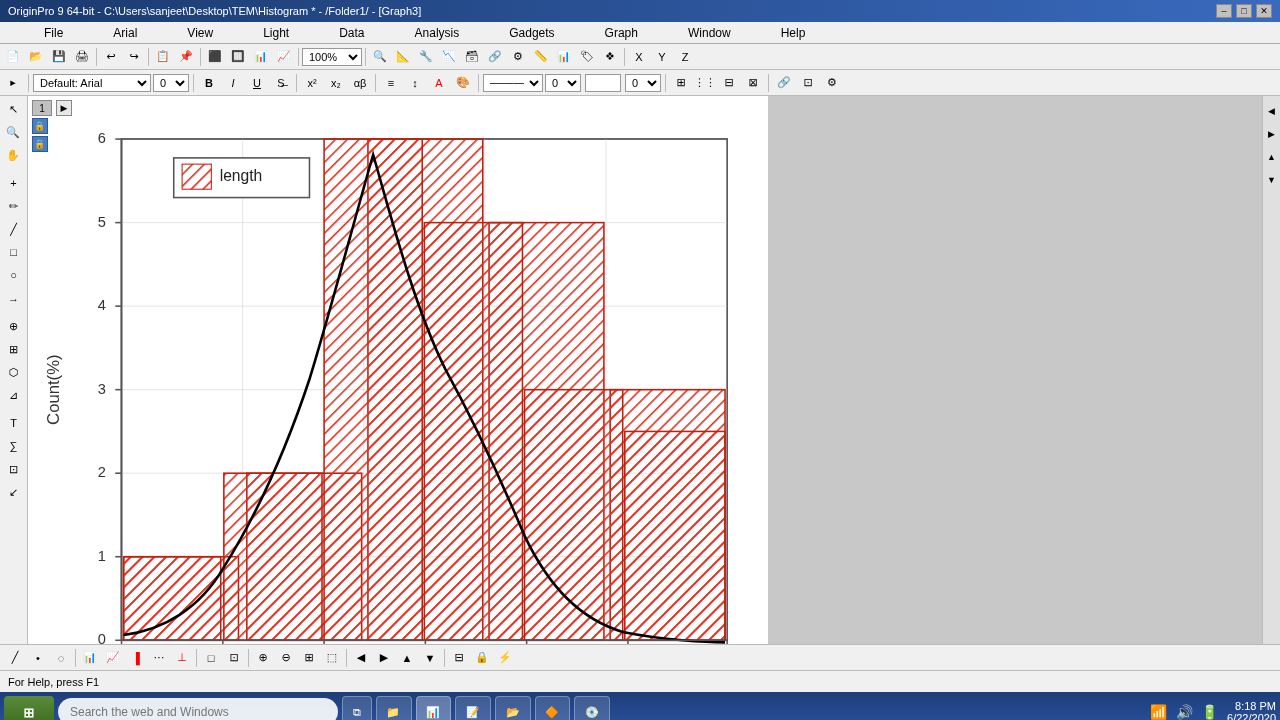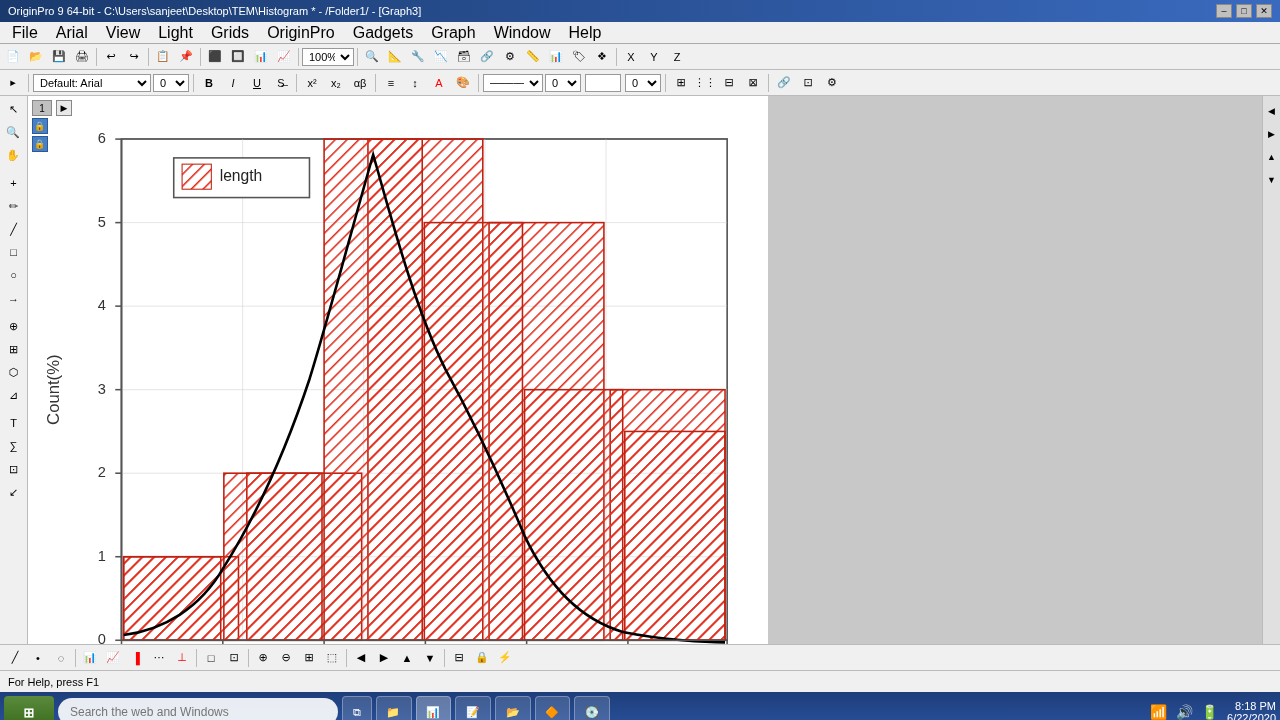--- a/index.html
+++ b/index.html
@@ -38,9 +38,10 @@
     }
     .menu-item {
       padding: 2px 8px;
-      font-size: 16px;
+      font-size: 12px;
       cursor: pointer;
       white-space: nowrap;
+      margin-left: 32px;
     }
 
     

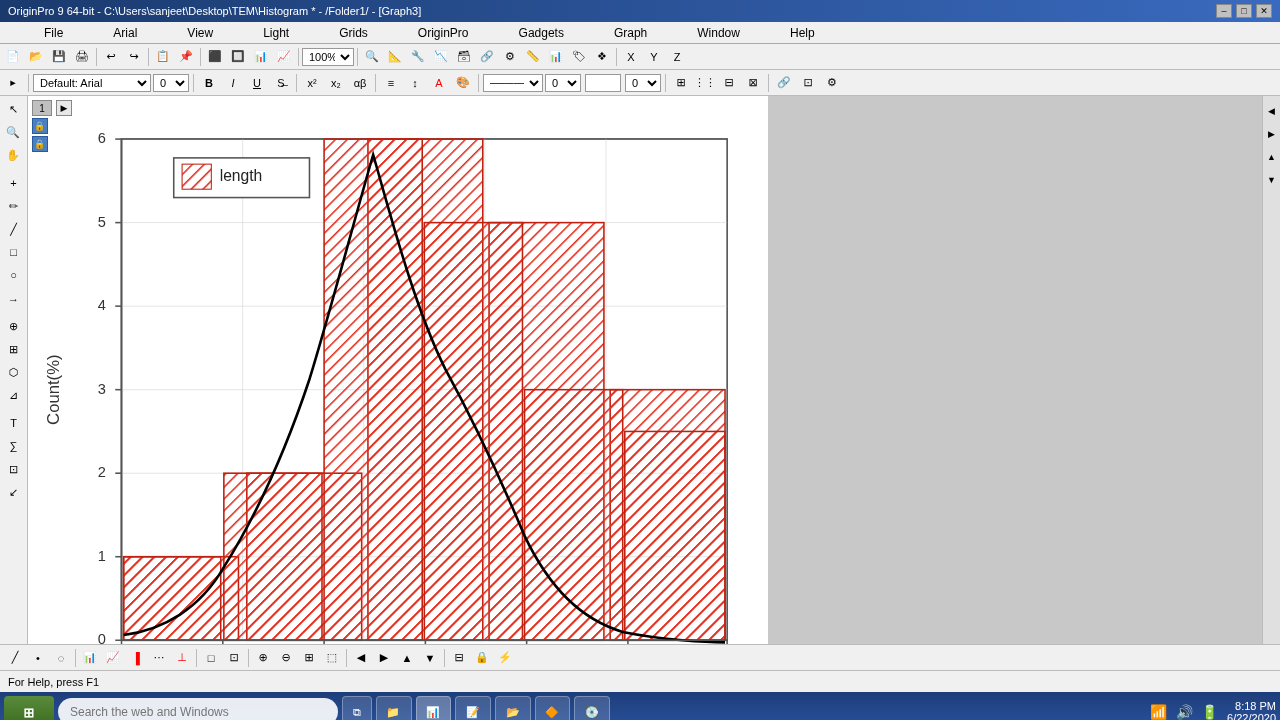--- a/index.html
+++ b/index.html
@@ -234,7 +234,7 @@
   <div class="menu-item">Arial</div>
   <div class="menu-item">View</div>
   <div class="menu-item">Light</div>
-  <div class="menu-item">Grids</div>
+  <div class="menu-item">Data</div>
   <div class="menu-item">OriginPro</div>
   <div class="menu-item">Gadgets</div>
   <div class="menu-item">Graph</div>

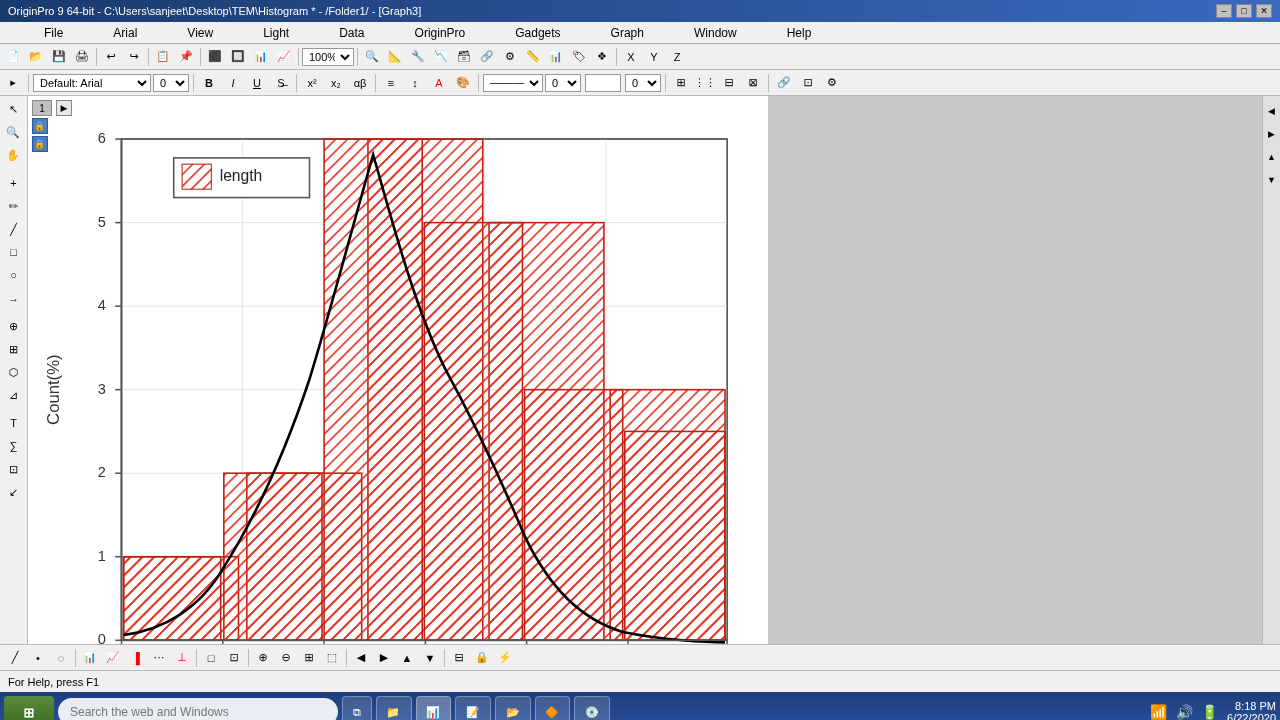--- a/index.html
+++ b/index.html
@@ -235,7 +235,7 @@
   <div class="menu-item">View</div>
   <div class="menu-item">Light</div>
   <div class="menu-item">Data</div>
-  <div class="menu-item">OriginPro</div>
+  <div class="menu-item">Analysis</div>
   <div class="menu-item">Gadgets</div>
   <div class="menu-item">Graph</div>
   <div class="menu-item">Window</div>

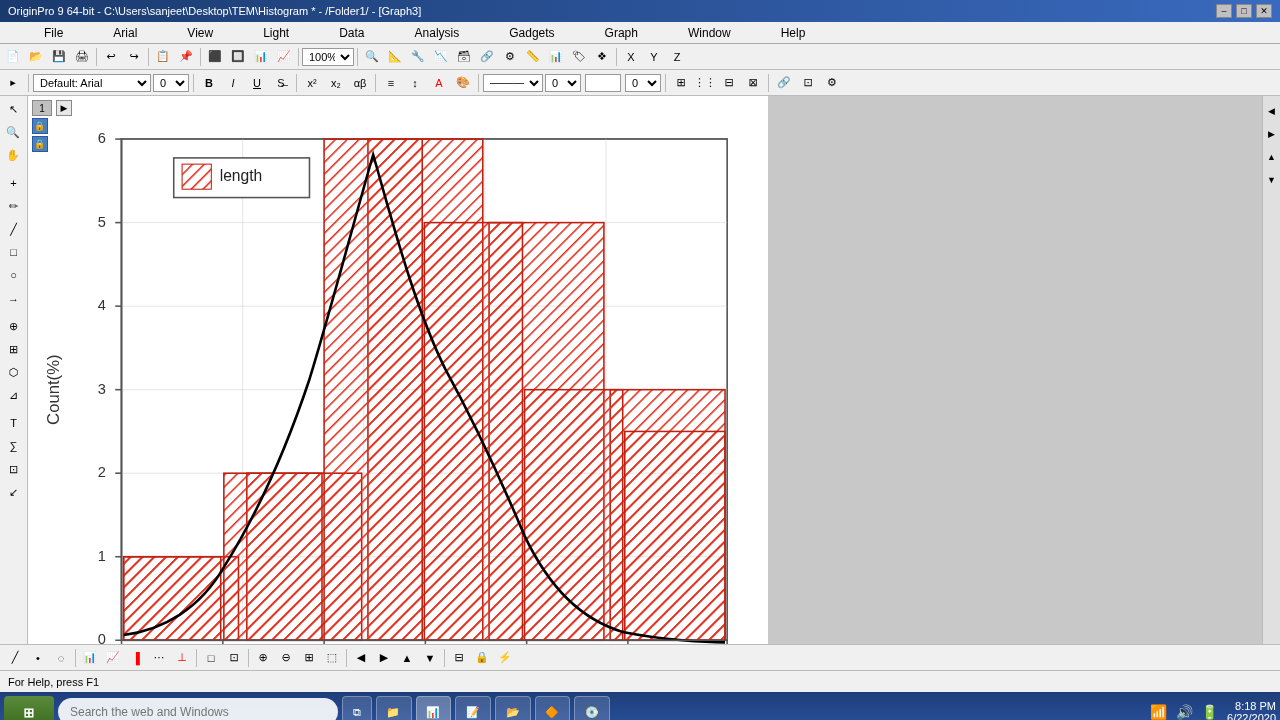--- a/index.html
+++ b/index.html
@@ -259,7 +259,7 @@
   <button class="tb-btn">📊</button>
   <button class="tb-btn">📈</button>
   <div class="tb-sep"></div>
-  <select class="tb-input" style="width:52px">
+  <select class="tb-input" style="width:60px">
     <option>100%</option>
     <option>75%</option>
     <option>50%</option>

